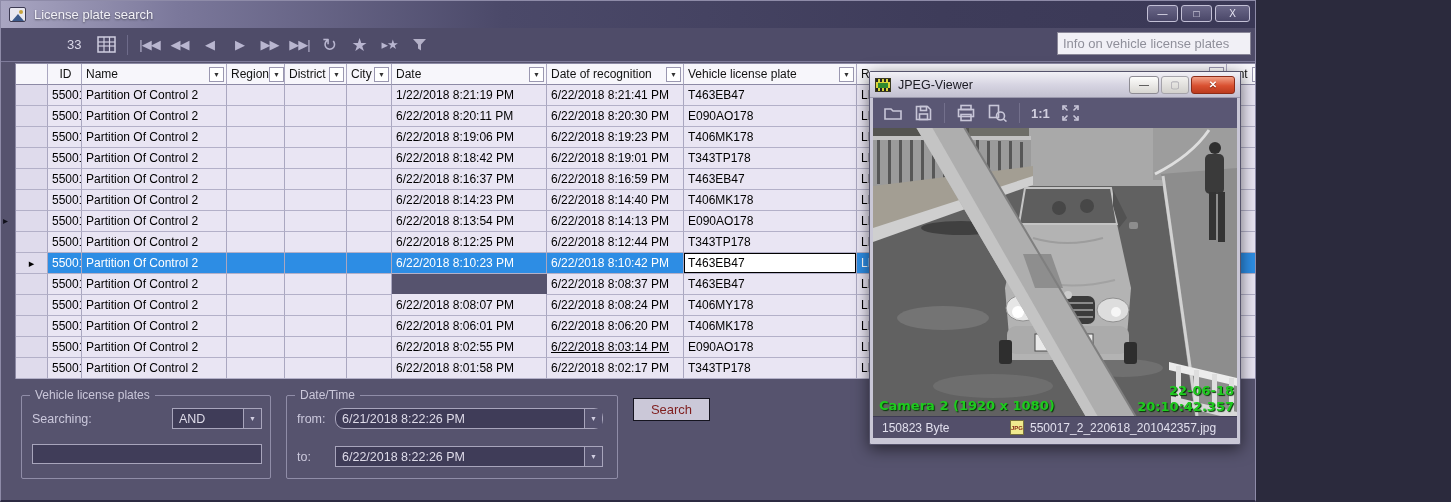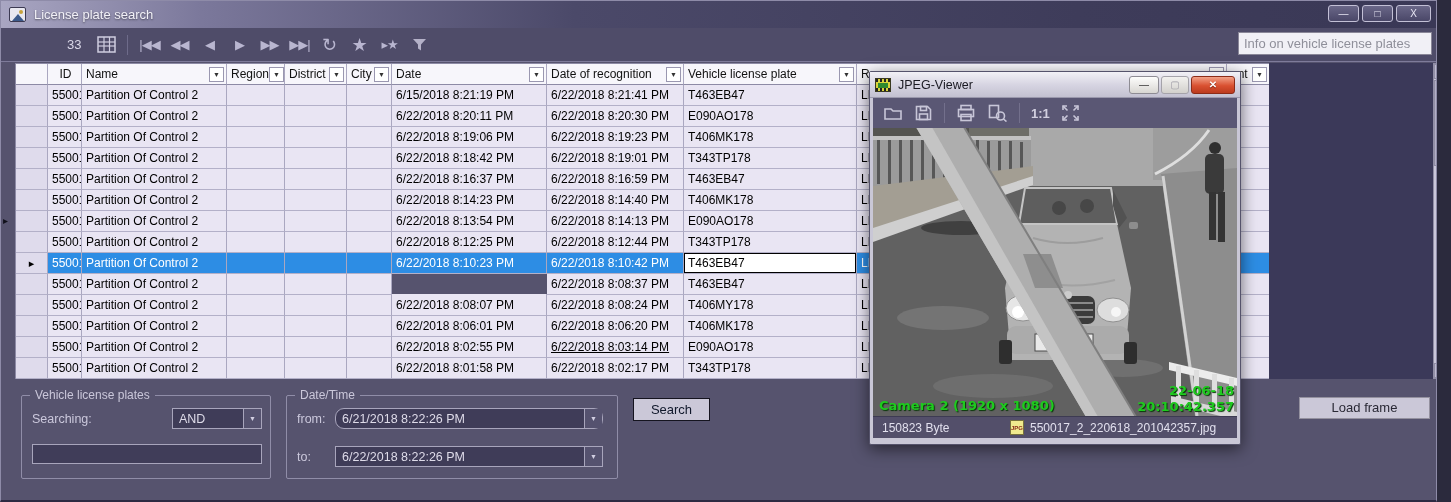--- a/index.html
+++ b/index.html
@@ -4,7 +4,7 @@
 <style>
   html,body{margin:0;padding:0;background:#2b2a3d;}
   *{box-sizing:border-box;}
-  #stage{position:relative;width:1437px;height:502px;font-family:"Liberation Sans",sans-serif;overflow:hidden;
+  #stage{position:relative;width:1256px;height:502px;font-family:"Liberation Sans",sans-serif;overflow:hidden;
          background:#56536e;border:1px solid #8e8ba8;border-bottom:2px solid #2c2a42;padding-left:13px;}
   
   #titlebar{position:absolute;left:0;top:0;width:100%;height:27px;

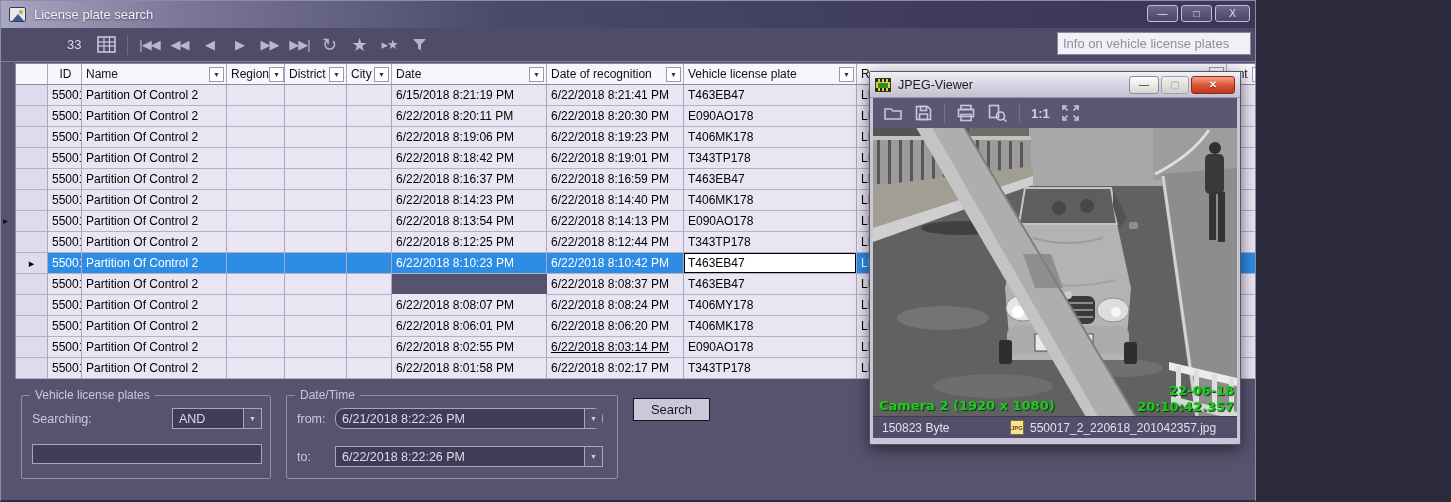--- a/index.html
+++ b/index.html
@@ -191,7 +191,7 @@
         <div class="tcell" style="width: 58px;"></div>
         <div class="tcell" style="width: 62px;"></div>
         <div class="tcell" style="width: 45px;"></div>
-        <div class="tcell" style="width: 155px;">6/15/2018 8:21:19 PM</div>
+        <div class="tcell" style="width: 155px;">1/22/2018 8:21:19 PM</div>
         <div class="tcell" style="width: 137px;">6/22/2018 8:21:41 PM</div>
         <div class="tcell" style="width: 173px;">T463EB47</div>
         <div class="tcell" style="width: 370px;">LPR c</div>

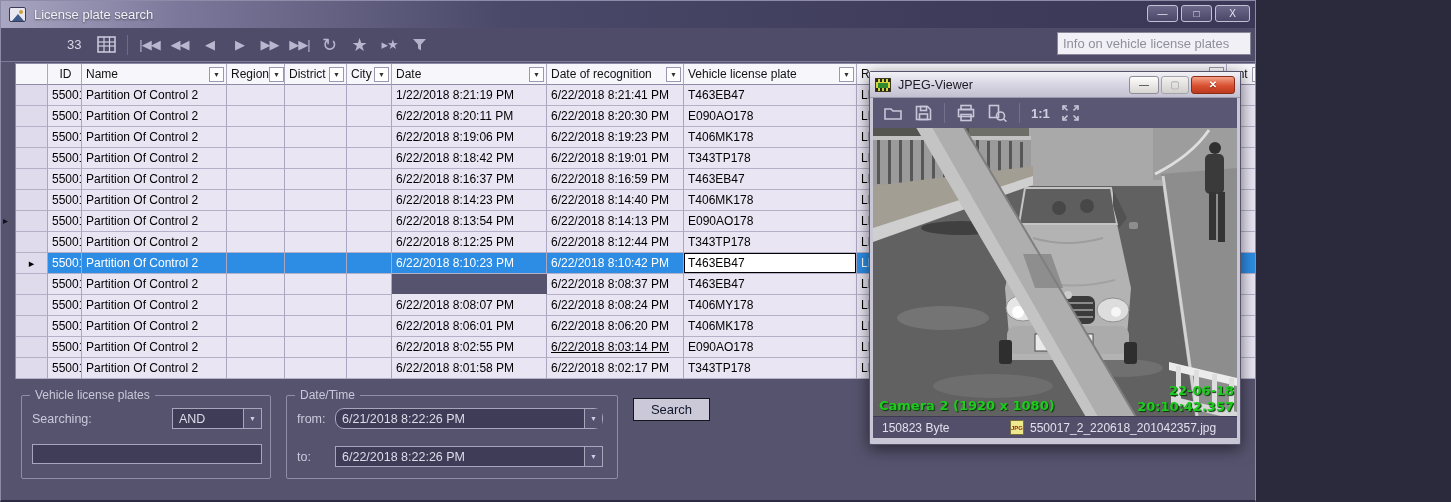--- a/index.html
+++ b/index.html
@@ -60,7 +60,7 @@
     color:#d2cfe2;font-size:7px;display:flex;align-items:center;justify-content:center;}
   .dinput{position:absolute;background:#403d59;border:1px solid #a8a5bc;height:20px;color:#dedbe9;
     font-size:12.5px;padding:0 5px;font-family:"Liberation Sans",sans-serif;}
-  .push-btn{position:absolute;background:#cbc8d8;color:#0f172a;font-size:13px;text-align:center;cursor:pointer;}
+  .push-btn{position:absolute;background:#cbc8d8;color:#7f1d1d;font-size:13px;text-align:center;cursor:pointer;}
   #search-btn{left:632px;top:397px;width:77px;height:23px;line-height:21px;border:1px solid #15141f;}
   #loadframe-btn{left:1298px;top:396px;width:131px;height:22px;line-height:20px;border:1px solid #94919f;color:#2a2935;}
   

